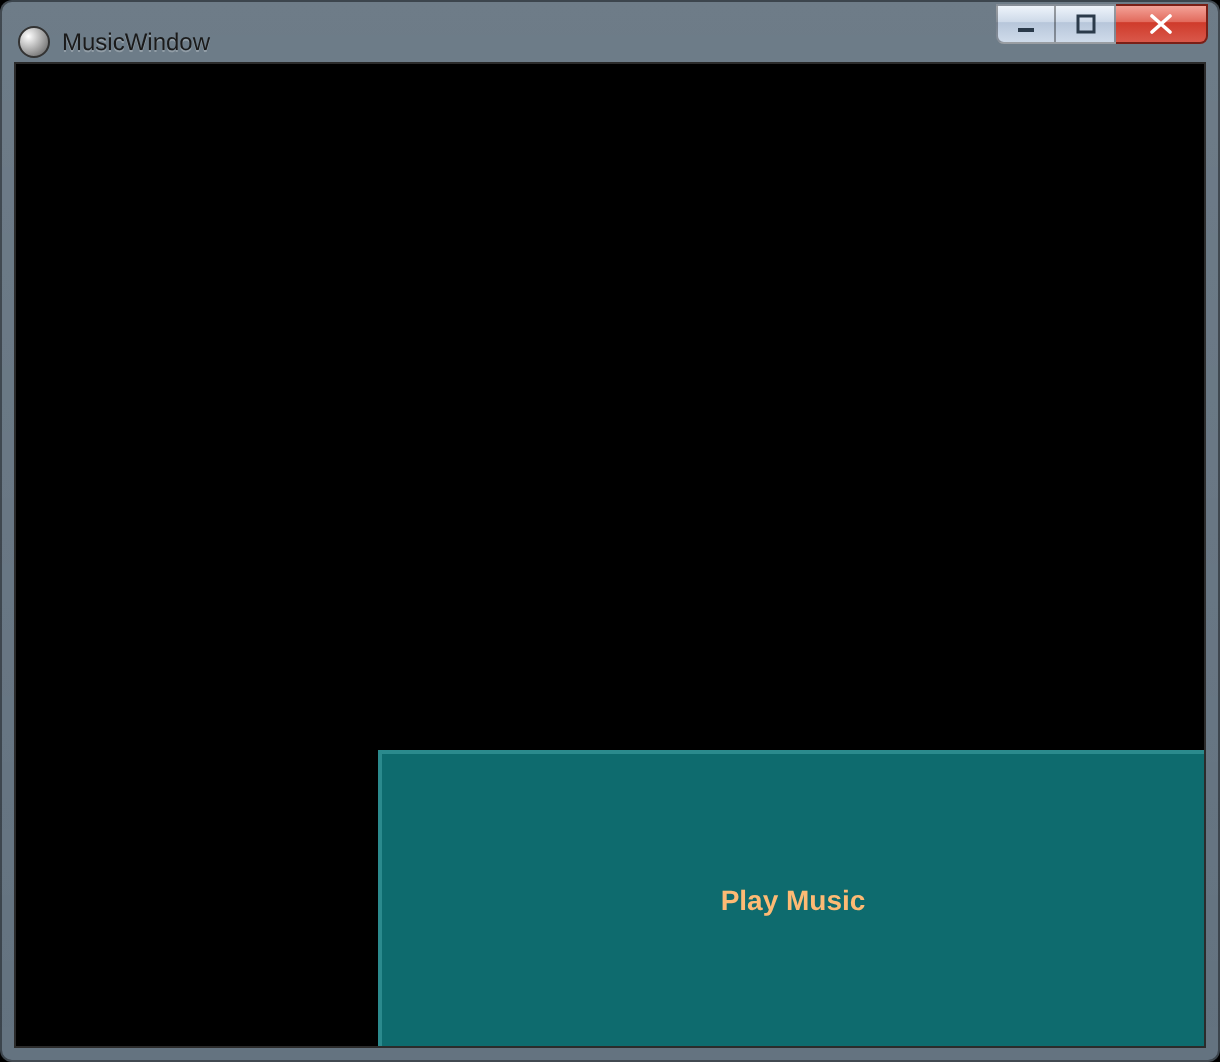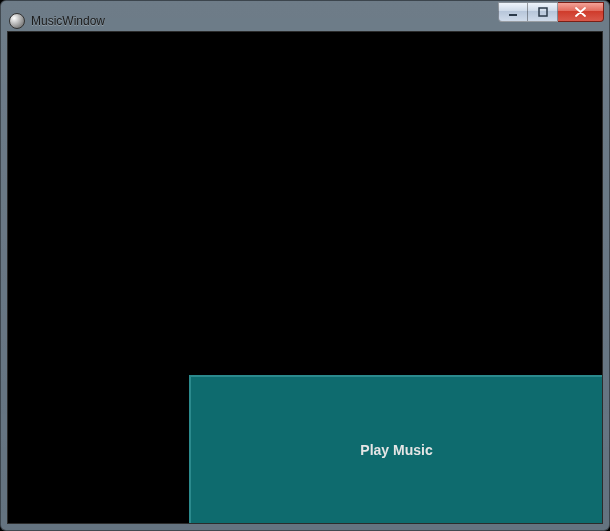--- a/index.html
+++ b/index.html
@@ -98,7 +98,7 @@
       cursor: pointer;
     }
     .play-label {
-      color: #e5e5e5;
+      color: #fdba74;
       font-size: 14px;
       font-weight: 700;
     }

